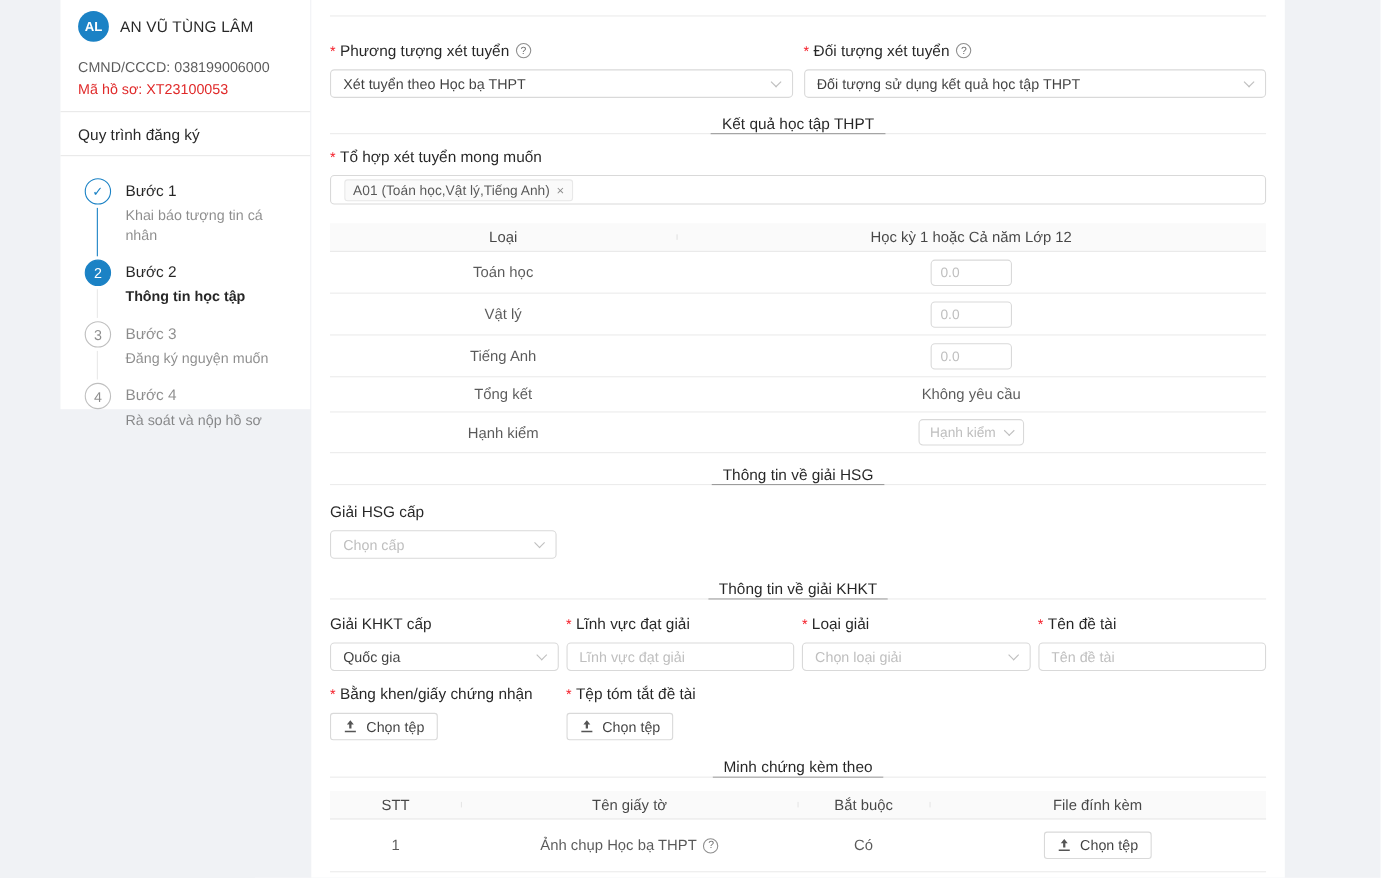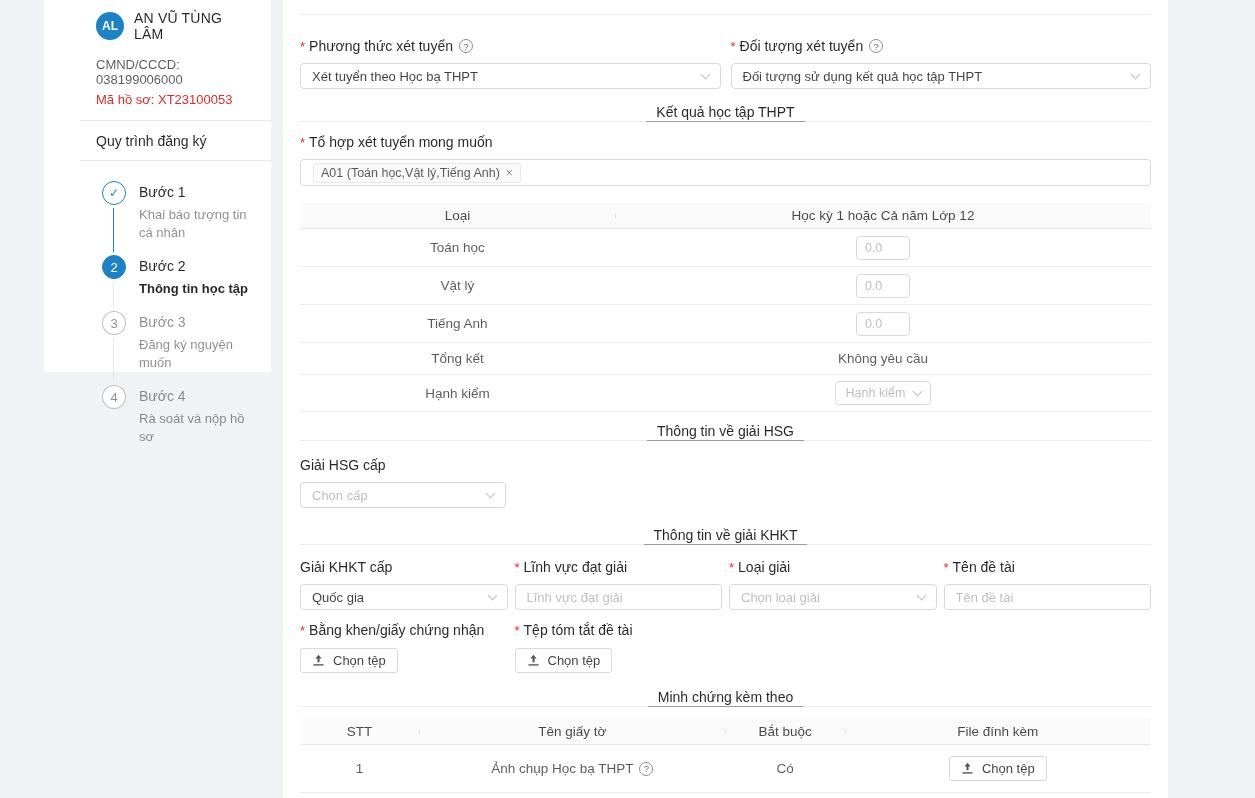--- a/index.html
+++ b/index.html
@@ -15,7 +15,7 @@
   .card { background:#fff; position:absolute; top:0; }
 
   
-  #sidebar { left:44px; width:227px; height:372px;padding-left:36px; }
+  #sidebar { left:55px; width:227px; height:372px; }
   .profile { padding:8px 16px 13px 16px; }
   .avatar-row { display:flex; align-items:center; gap:10px; margin-top:2px; }
   .avatar { width:28px; height:28px; border-radius:50%; background:#1b82c5; color:#fff;

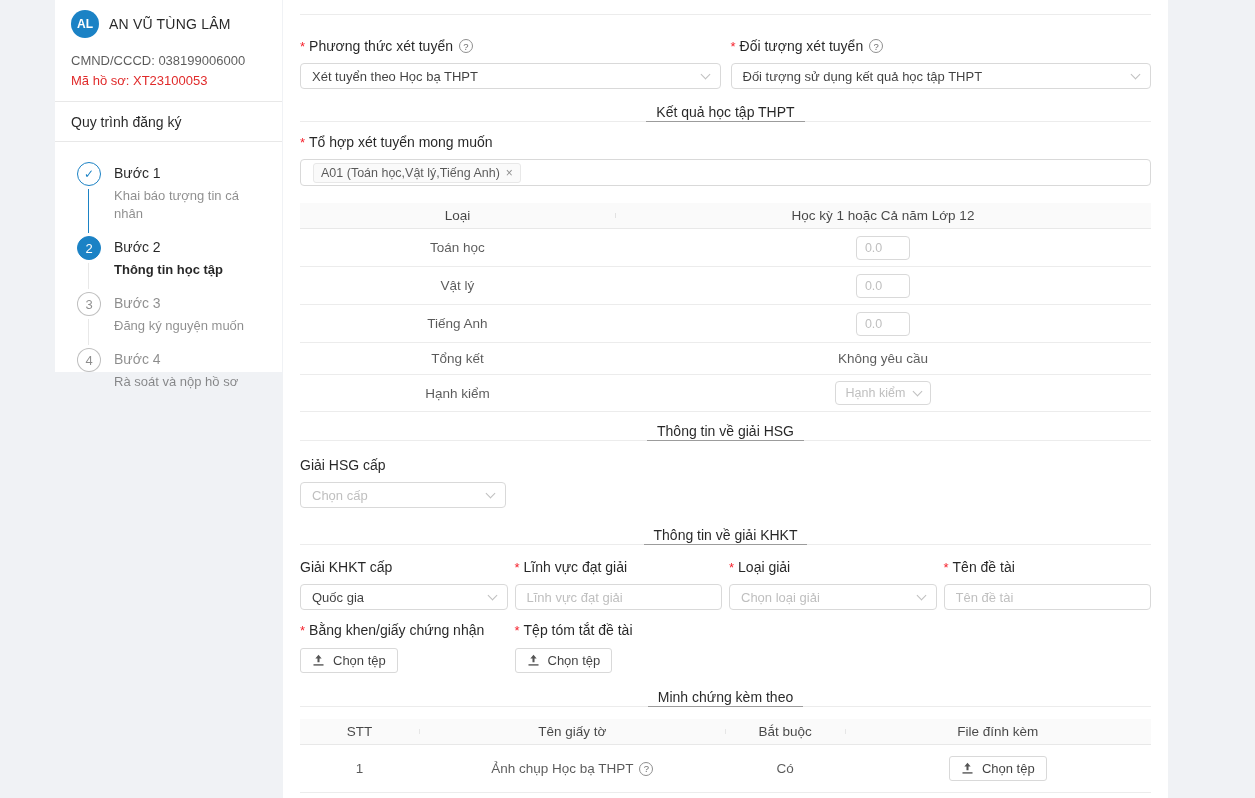--- a/index.html
+++ b/index.html
@@ -181,7 +181,7 @@
     <div class="field">
       <div class="label">
         <span class="req">*</span>
-        <span>Phương thức xét tuyển</span>
+        <span>Phương tượng xét tuyển</span>
         <span class="qicon">?</span>
       </div>
       <div class="select">

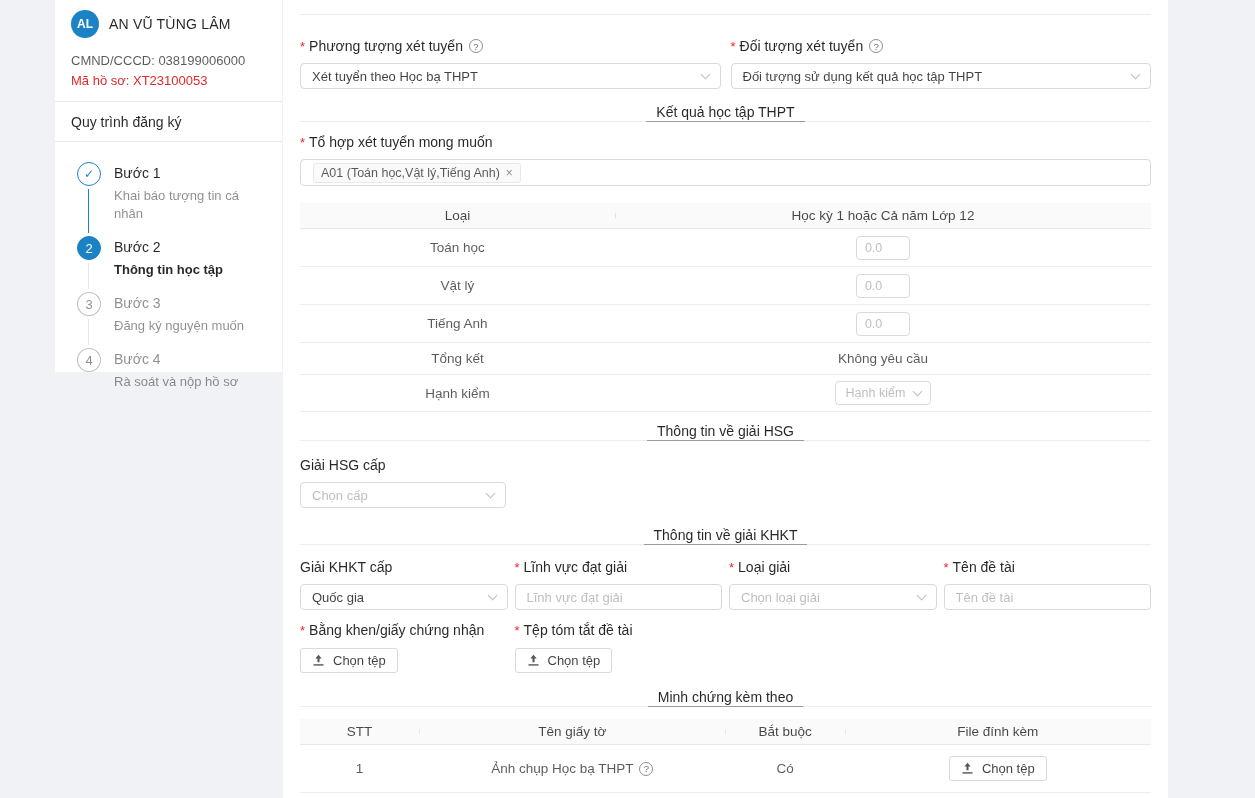--- a/index.html
+++ b/index.html
@@ -92,7 +92,7 @@
            color:rgba(0,0,0,0.65); font-size:13.5px; }
   .s-row.h38 { height:38px; } .s-row.h32 { height:32px; } .s-row.h37 { height:37px; }
   .s-c2 .ctr { display:flex; justify-content:center; }
-  .score-input { width:54px; height:24px; border:1px solid #d9d9d9; border-radius:4px;
+  .score-input { width:74px; height:24px; border:1px solid #d9d9d9; border-radius:4px;
                  padding:0 8px; font-size:12.5px; font-family:inherit; outline:none; }
   .score-input::placeholder { color:#bfbfbf; }
   .mini-select { width:96px; height:24px; border:1px solid #d9d9d9; border-radius:4px;

